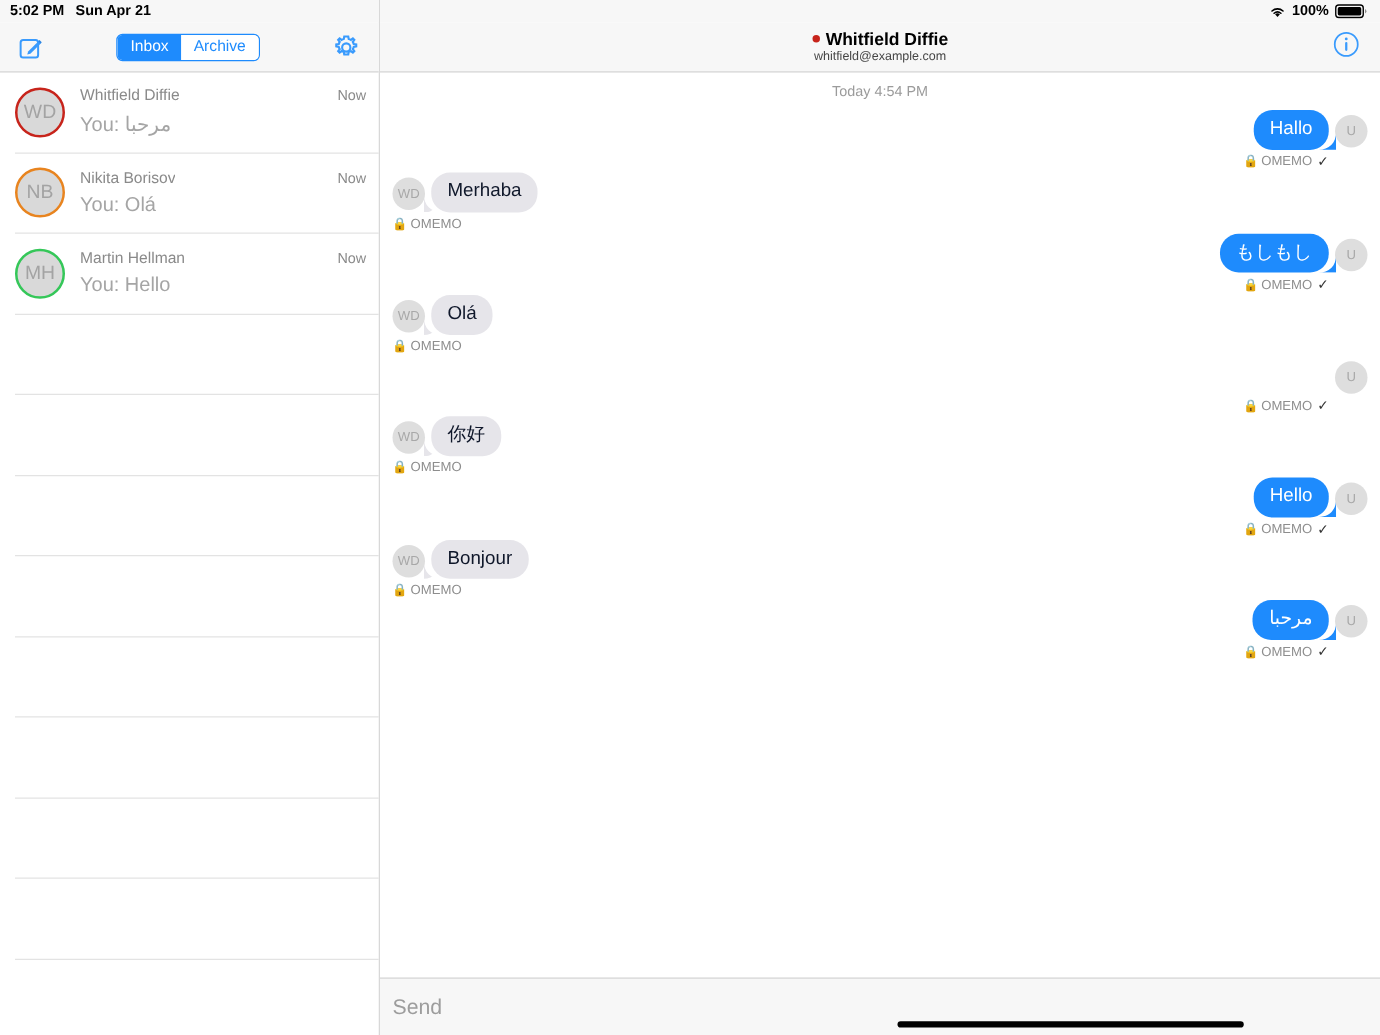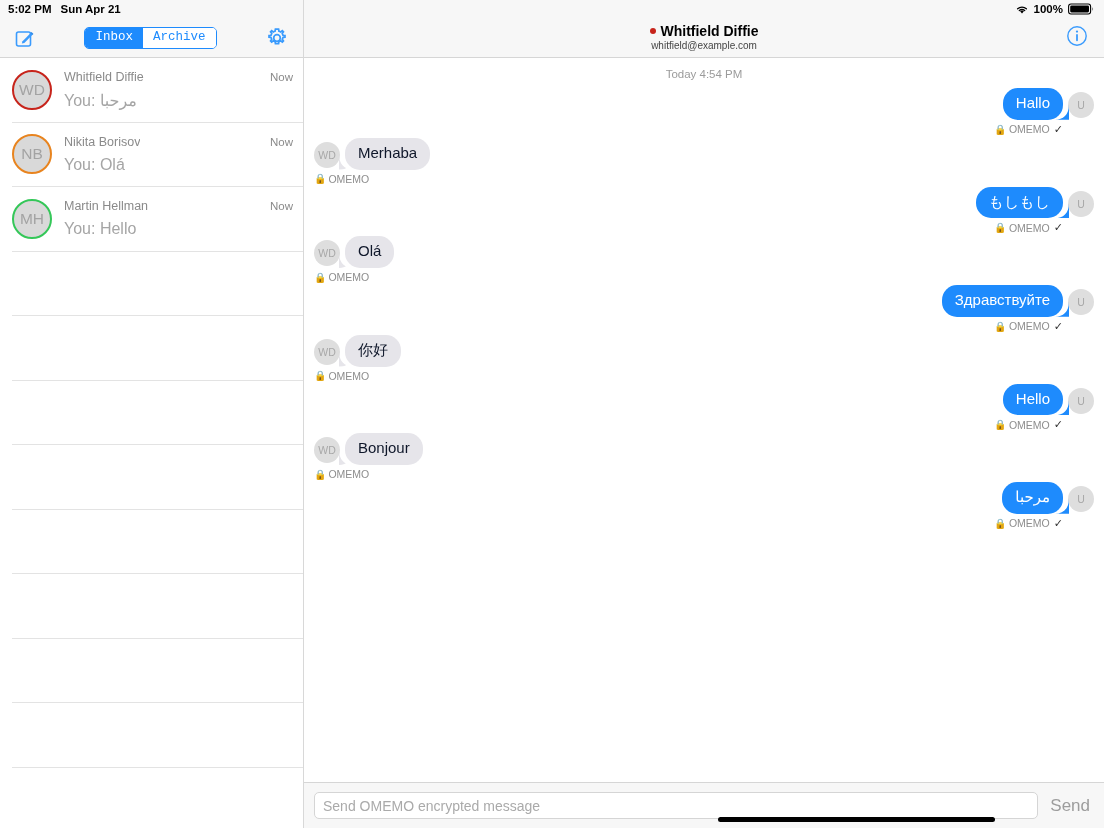--- a/index.html
+++ b/index.html
@@ -48,7 +48,6 @@
     display: flex; align-items: center; justify-content: center;
     cursor: pointer;
     line-height: 1;
-    font-family: Liberation Mono, monospace;
   }
   .seg.active { background: #1e8bfd; color: #fff; }
   .seg.inactive { background: #ffffff; color: #1e8bfd; }

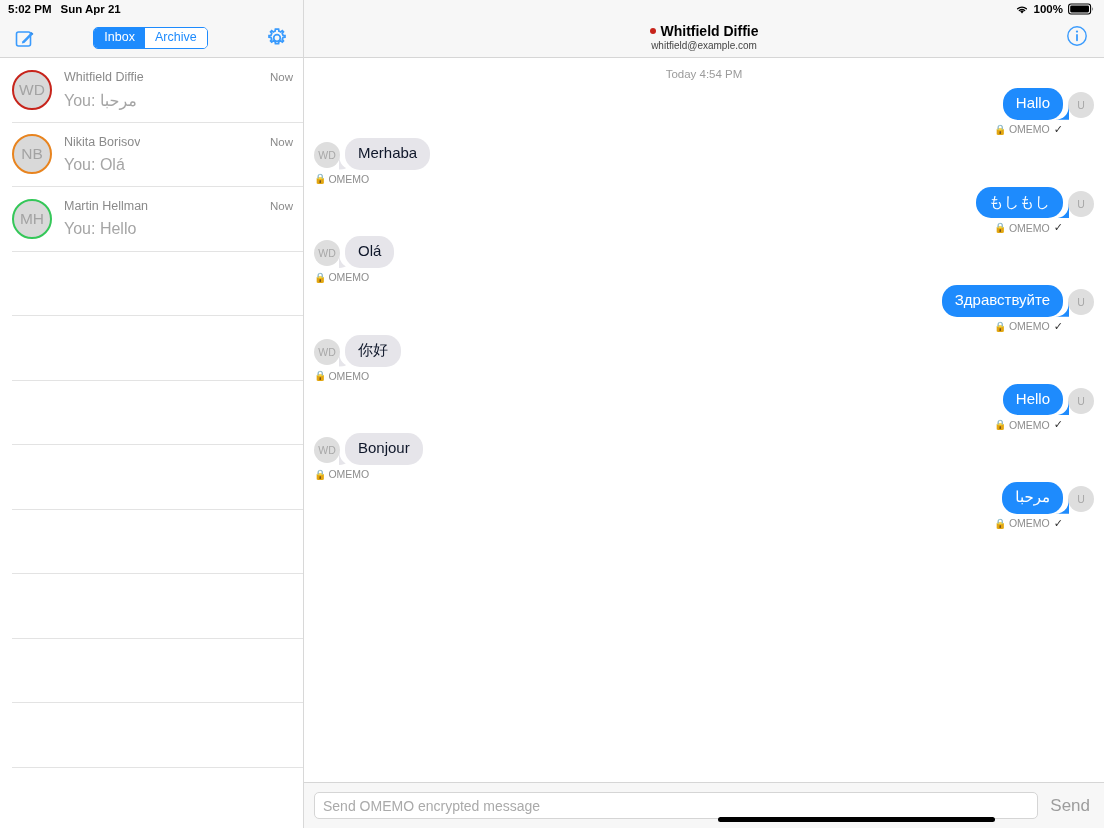--- a/index.html
+++ b/index.html
@@ -338,7 +338,6 @@
           <div class="msg out">
             <div class="msg-col">
               <div class="bubble-row">
-                <div class="bubble out">Здравствуйте</div>
                 <div class="mini-av">U</div>
               </div>
               <div class="meta">

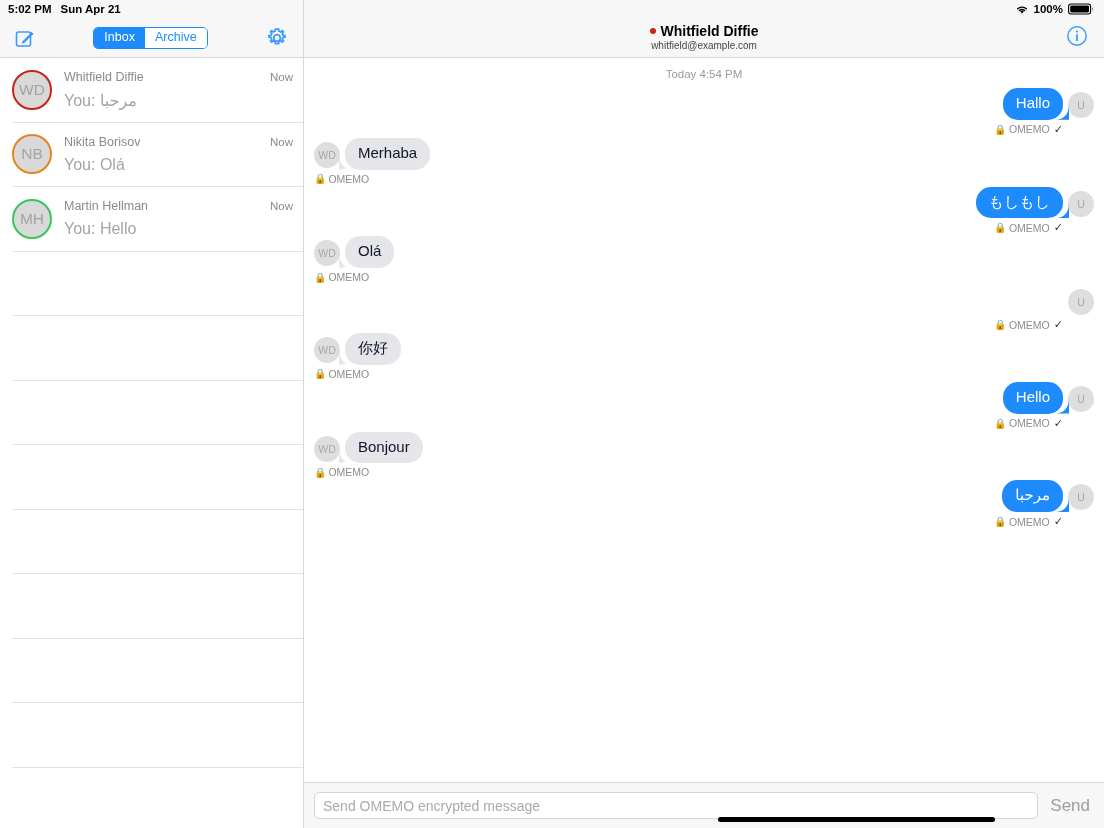--- a/index.html
+++ b/index.html
@@ -401,7 +401,6 @@
     </div>
 
     <div class="compose">
-      <input class="compose-input" type="text" placeholder="Send OMEMO encrypted message" style="">
       <div class="send-btn">Send</div>
     </div>
 

